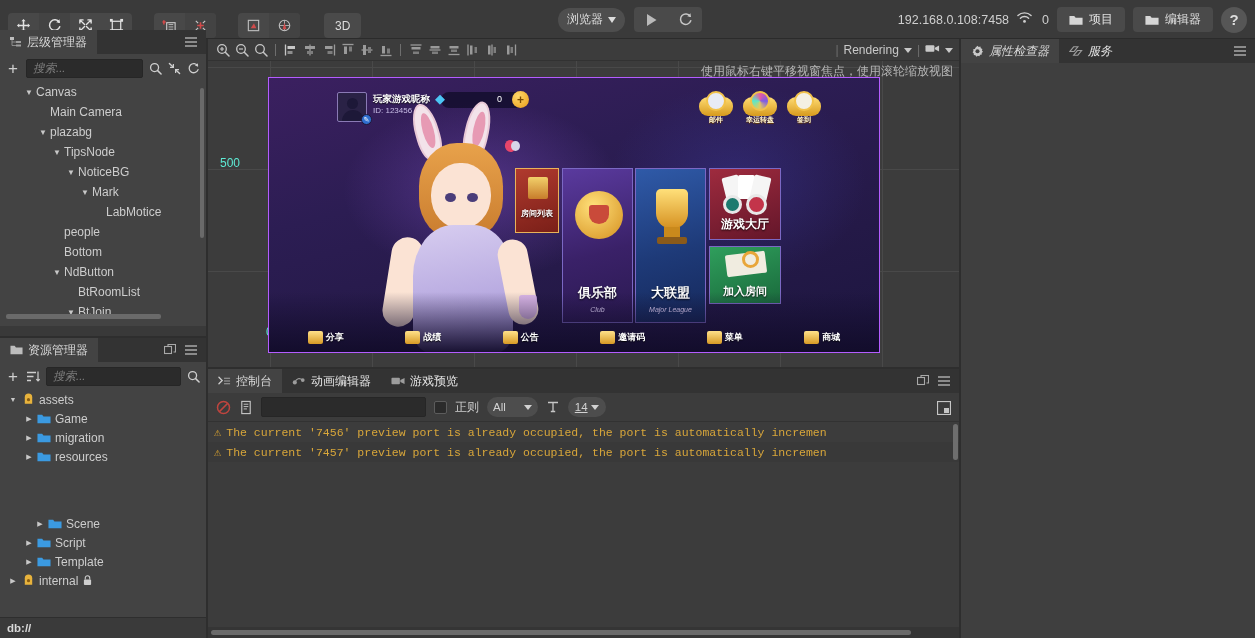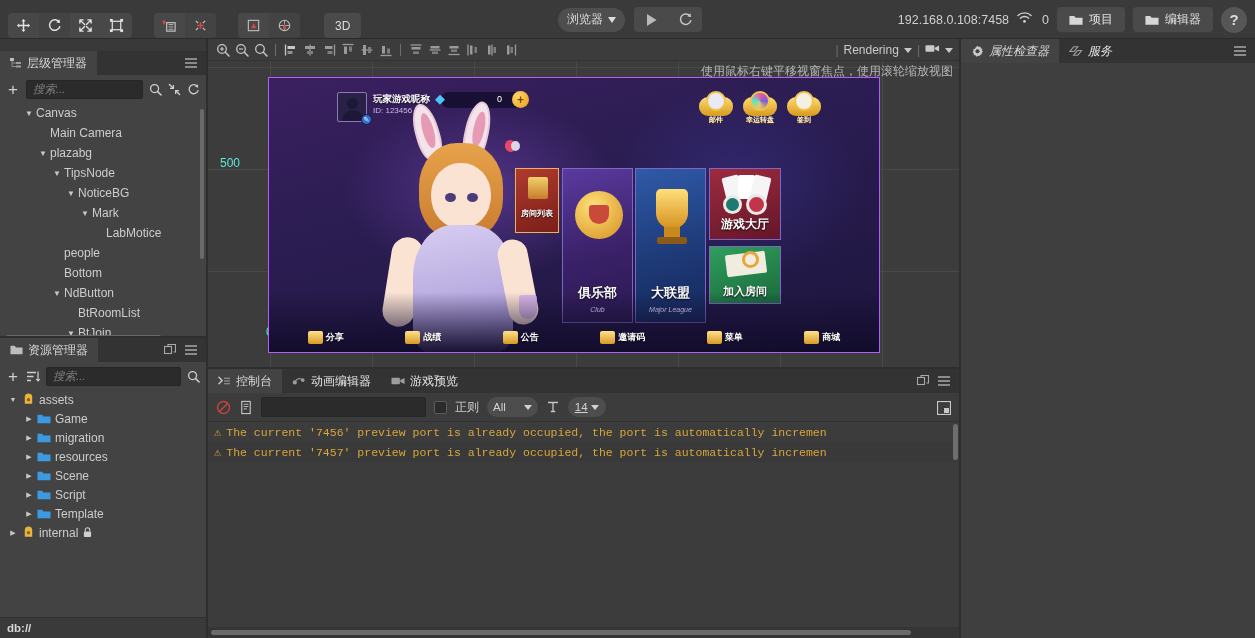--- a/index.html
+++ b/index.html
@@ -80,7 +80,7 @@
   .ico-btn { color: #a9a9a9; cursor: pointer; display: flex; align-items: center; }
 
   
-  #hierarchy { left: 0; top: 51px; width: 206px; height: 296px; background: #434343; }
+  #hierarchy { left: 0; top: 30px; width: 206px; height: 296px; background: #434343; }
   .search-row {
     height: 28px; display: flex; align-items: center; gap: 6px; padding: 0 6px;
     background: #434343;

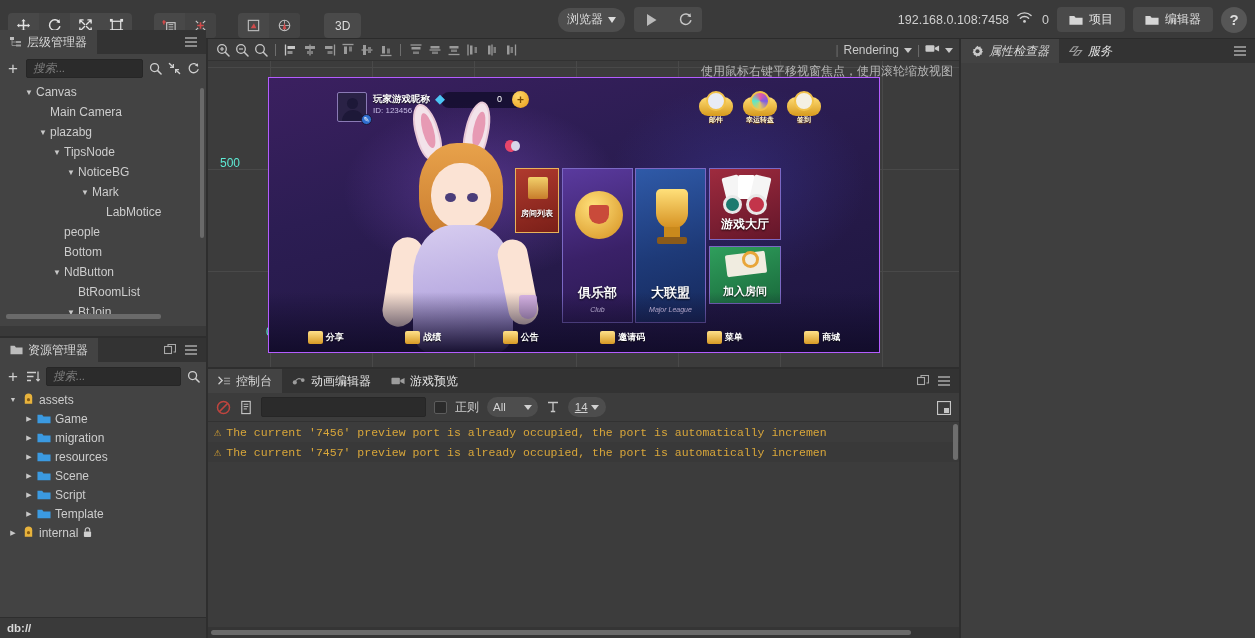--- a/index.html
+++ b/index.html
@@ -575,7 +575,7 @@
           </span>
           <span style="margin-left: 3px;">resources</span>
         </div>
-        <div class="asset-row" style="padding-left: 22px;">
+        <div class="asset-row" style="padding-left: 33px; margin-top: 48px;">
           <span class="caret" style="font-size: 7px;">▶</span>
           <span style="width: 16px; display: flex; align-items: center; justify-content: center; flex: 0 0 auto;">
             <svg width="14" height="12" viewBox="0 0 15 12">

